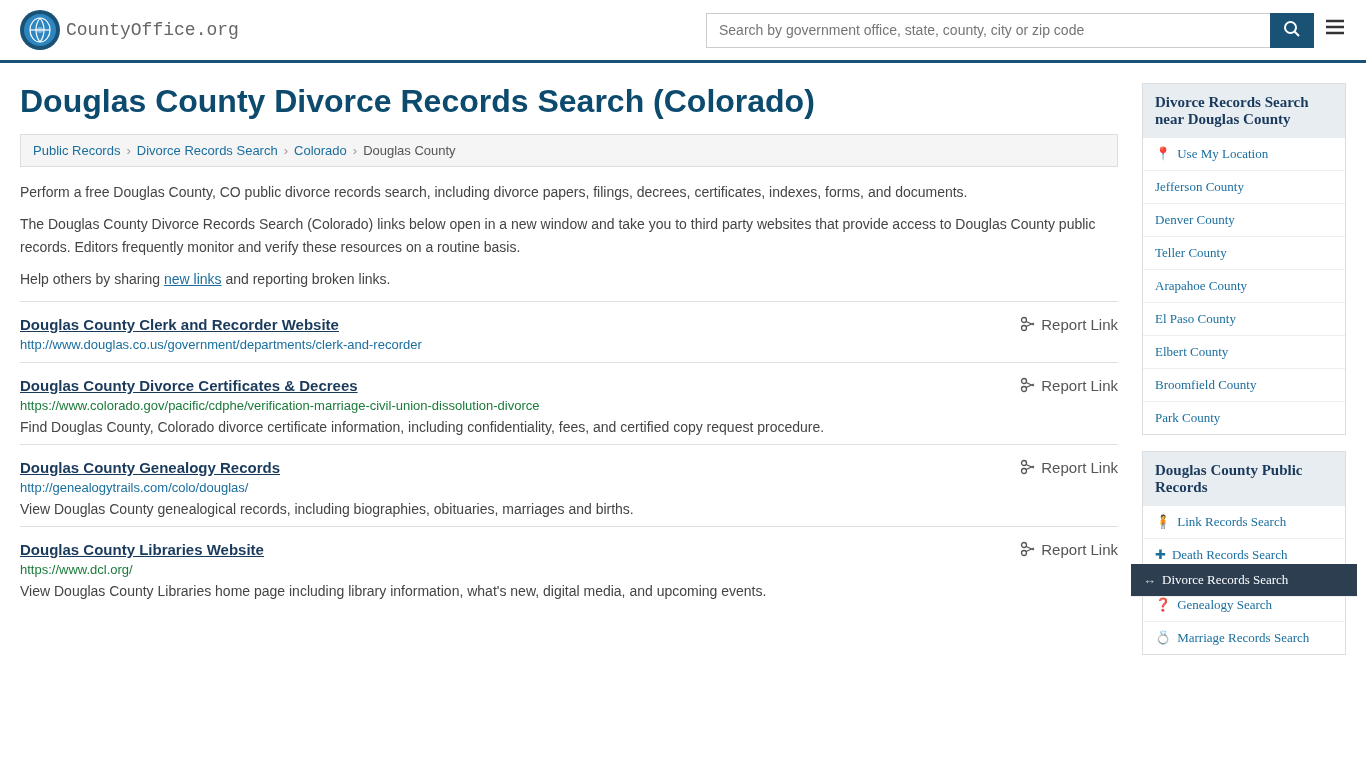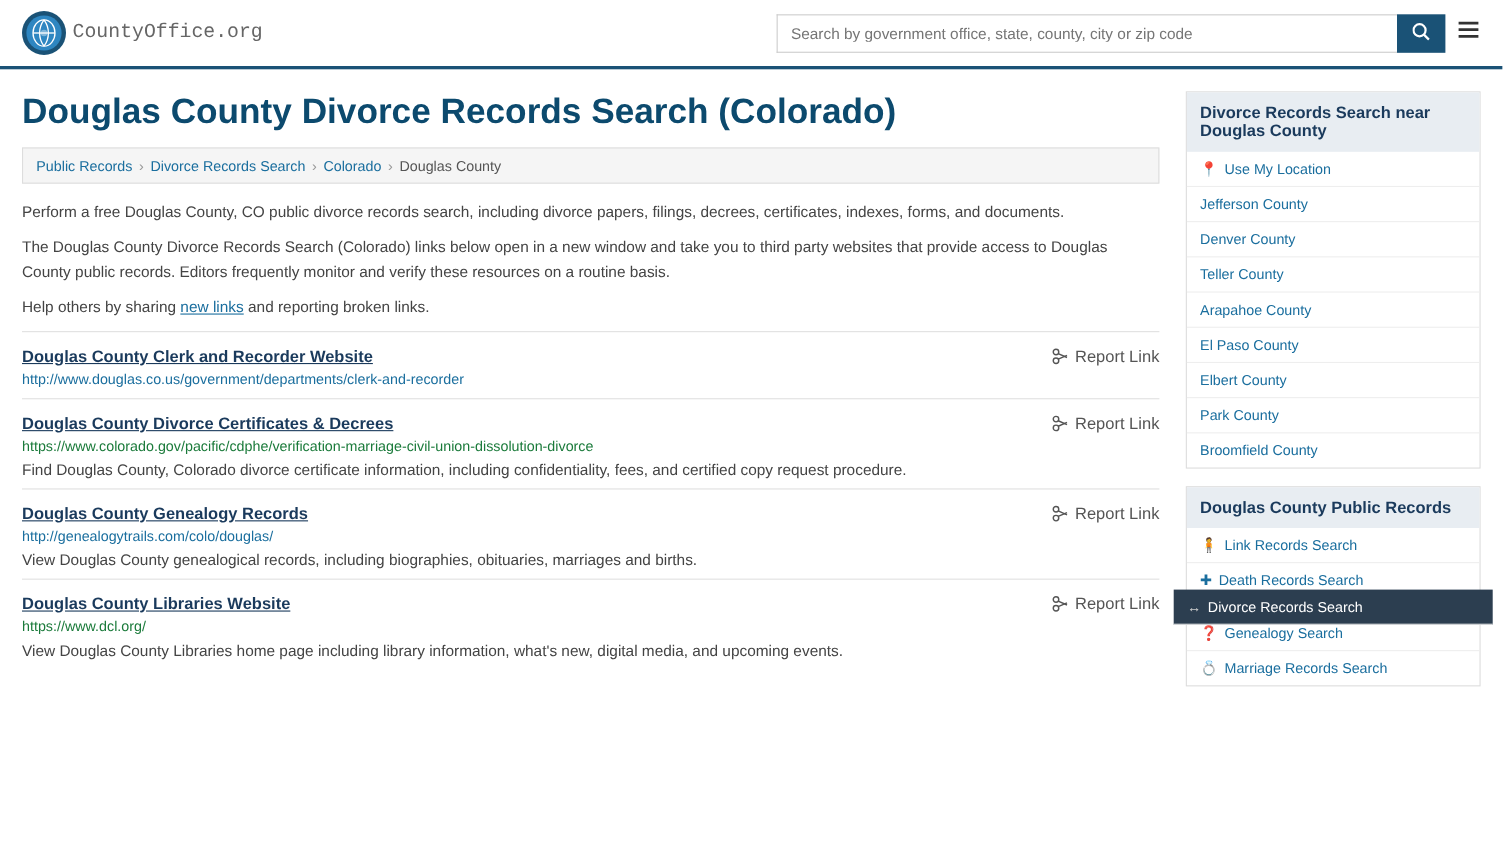--- a/index.html
+++ b/index.html
@@ -73,8 +73,9 @@
       flex: 1;
     }
     #sidebar {
-      width: 268px;
+      width: 204px;
       flex-shrink: 0;
+      font-family: Liberation Serif, serif;
     }
 
     

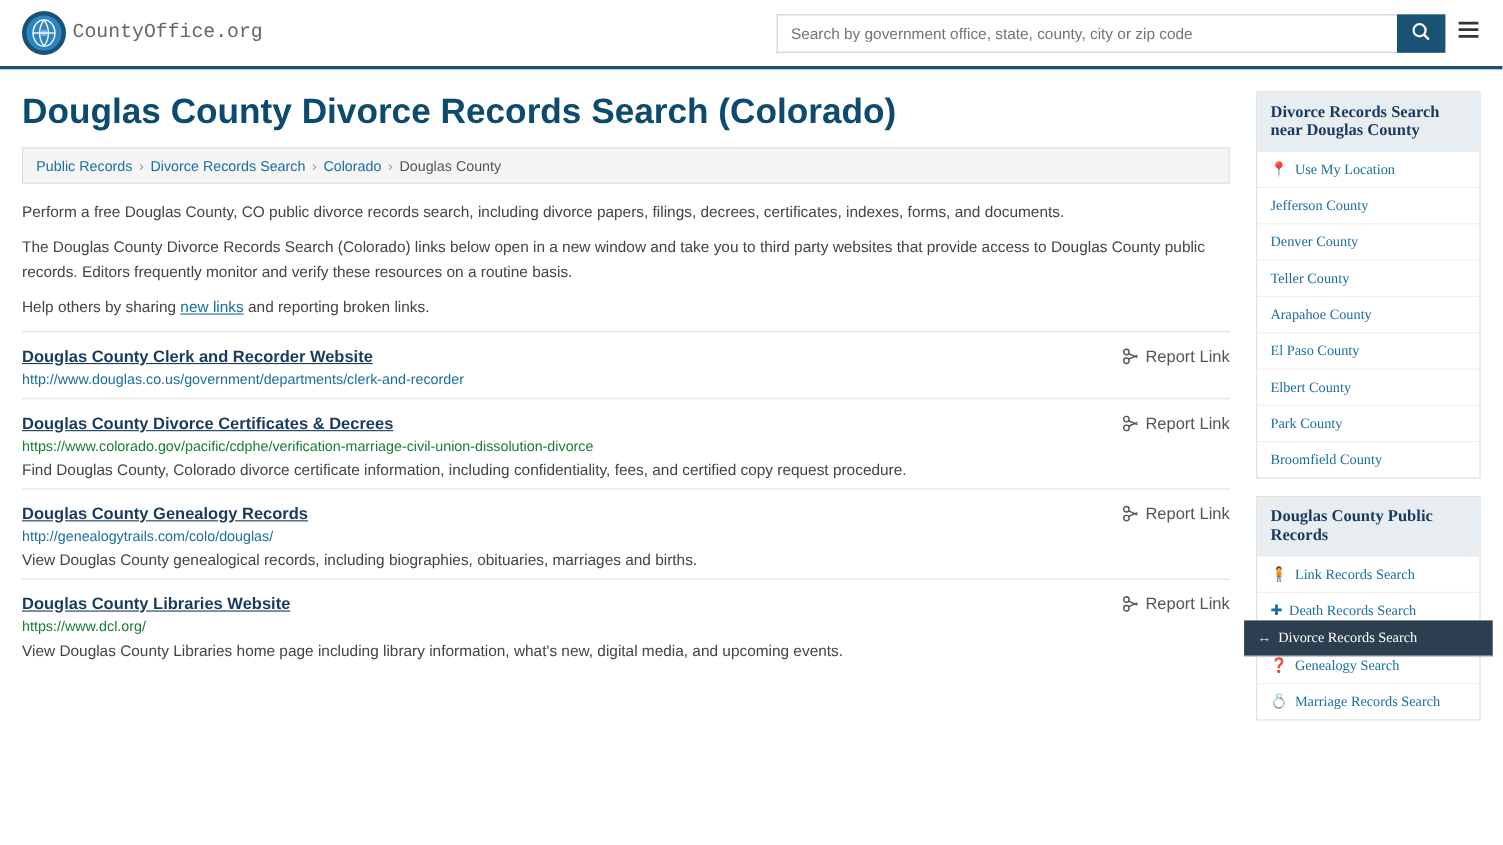--- a/index.html
+++ b/index.html
@@ -368,12 +368,12 @@
         </li>
         <li>
           <a href="#" class="sidebar-link">
+            <span>Broomfield County</span>
+          </a>
+        </li>
+        <li>
+          <a href="#" class="sidebar-link">
             <span>Park County</span>
-          </a>
-        </li>
-        <li>
-          <a href="#" class="sidebar-link">
-            <span>Broomfield County</span>
           </a>
         </li>
       </ul>

